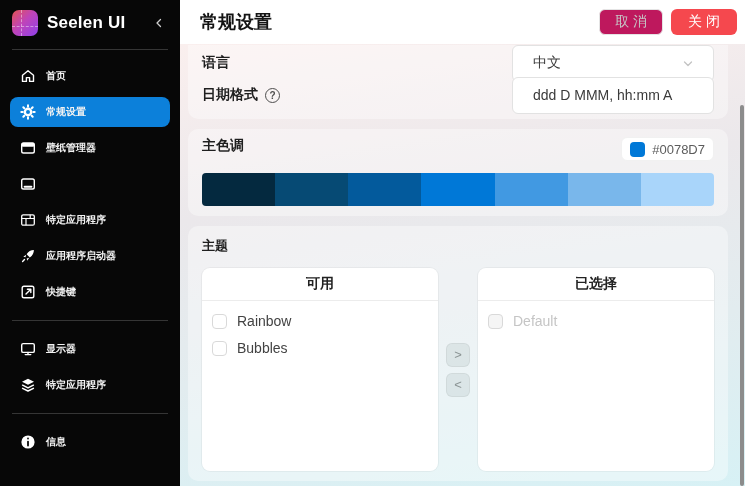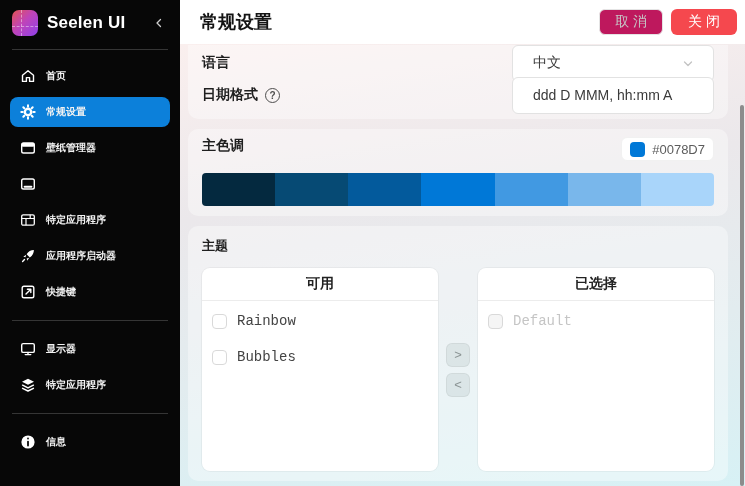--- a/index.html
+++ b/index.html
@@ -55,7 +55,7 @@
   .themes-label { height:24px; display:flex; align-items:center; font-size:13px; font-weight:bold; color:#1f1f1f; }
   .transfer { display:flex; height:203px; margin-top:10px; }
   .panel { flex:1; background:#fff; border-radius:8px; display:flex; flex-direction:column; overflow:hidden;
-           box-shadow:0 0 0 1px rgba(0,0,0,.04);font-family:Liberation Mono, monospace; }
+           box-shadow:0 0 0 1px rgba(0,0,0,.04); }
   .panel-header { height:33px; min-height:33px; border-bottom:1px solid #ececec; display:flex; align-items:center;
                   justify-content:center; font-size:14px; font-weight:bold; color:#222; }
   .panel-body { padding:9px 10px; display:flex; flex-direction:column; gap:14px; }

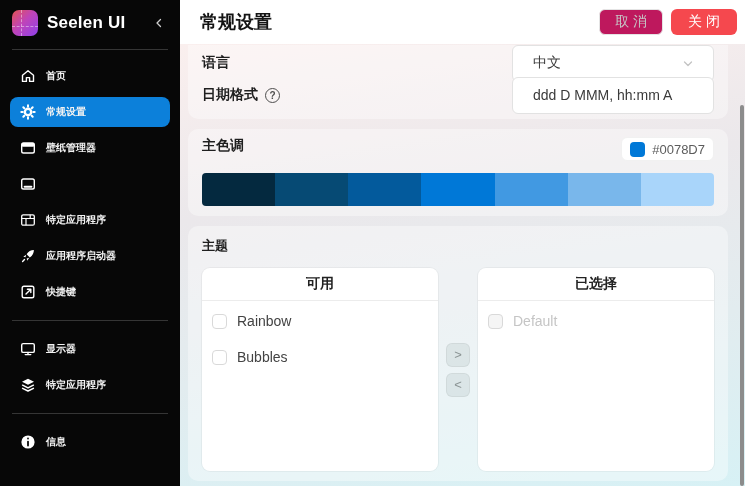--- a/index.html
+++ b/index.html
@@ -58,7 +58,7 @@
            box-shadow:0 0 0 1px rgba(0,0,0,.04); }
   .panel-header { height:33px; min-height:33px; border-bottom:1px solid #ececec; display:flex; align-items:center;
                   justify-content:center; font-size:14px; font-weight:bold; color:#222; }
-  .panel-body { padding:9px 10px; display:flex; flex-direction:column; gap:14px; }
+  .panel-body { padding:9px 10px; display:flex; flex-direction:column; gap:5px; }
   .titem { display:flex; align-items:center; gap:10px; height:22px; font-size:14px; color:#434343; }
   .cb { width:15px; height:15px; border:1px solid #d9d9d9; border-radius:4px; background:#fff; flex:none; }
   .titem.disabled { color:#c5c5c5; }

